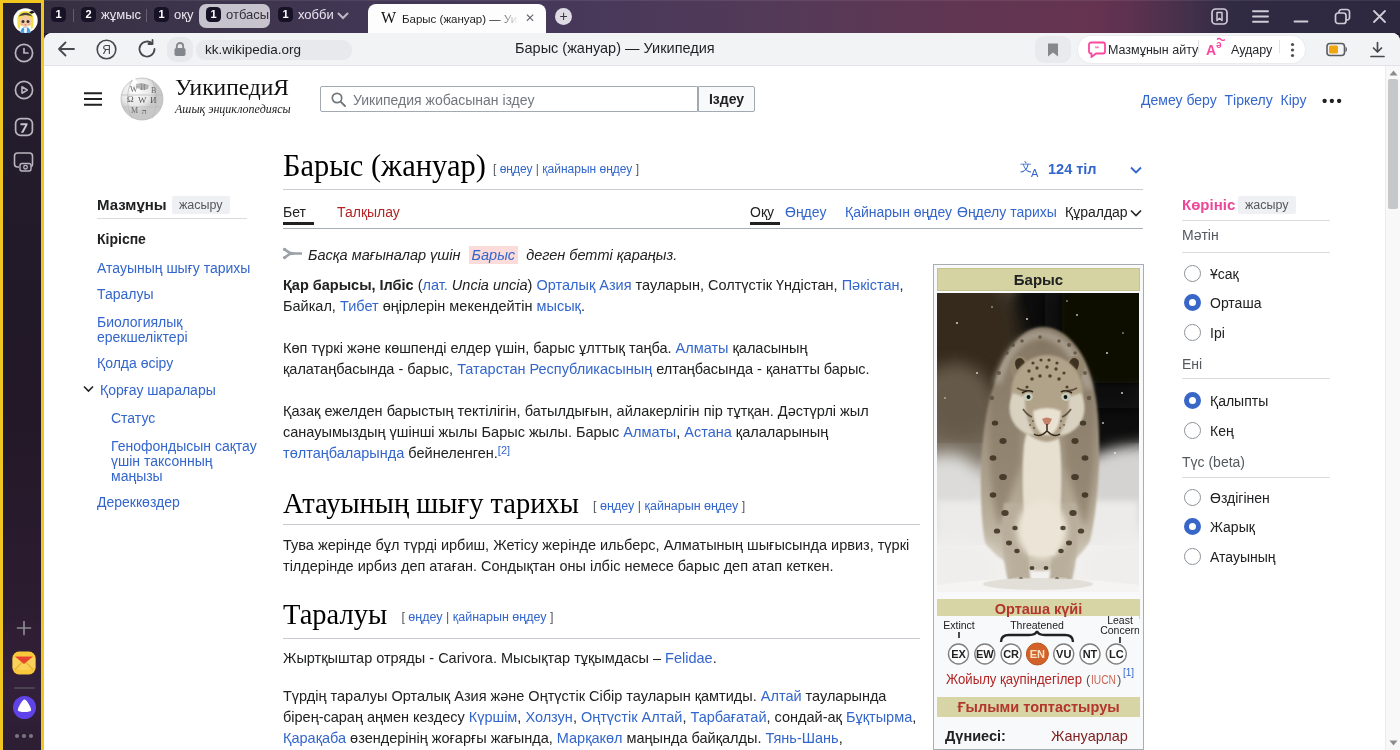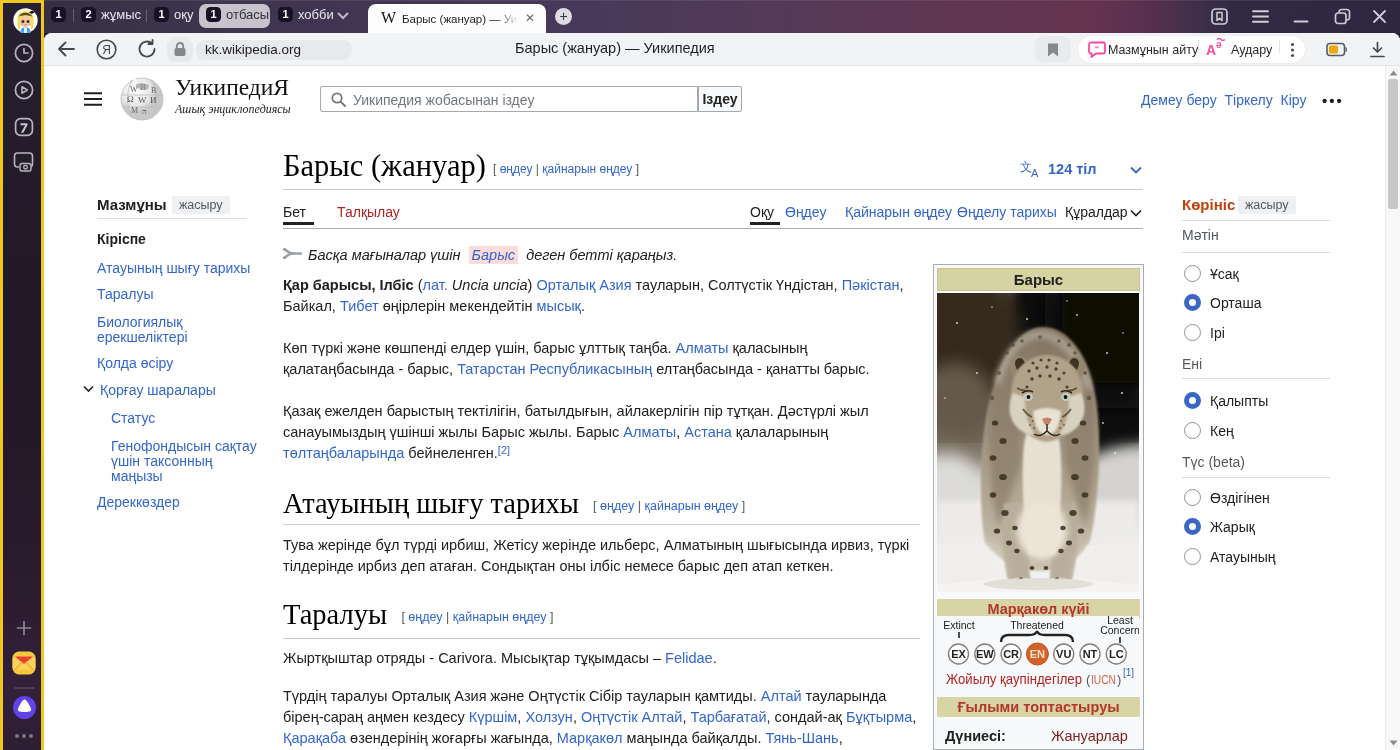--- a/index.html
+++ b/index.html
@@ -232,7 +232,7 @@
         <path d="M9.6 9.6 L14 14" stroke="#72777d" stroke-width="1.9" stroke-linecap="round"></path>
       </svg>
     <div class="abs" style="left:309px;top:26px;font-size:14px;color:#72777d;">Уикипедия жобасынан іздеу</div>
-    <div class="abs" style="left:654px;top:20px;width:44px;height:26px;border:1px solid #a2a9b1;border-radius:0 2px 2px 0;background:#f8f9fa;font-size:14px;font-weight:bold;color:#202122;text-align:center;line-height:25px;">Іздеу</div>
+    <div class="abs" style="left:654px;top:20px;width:57px;height:26px;border:1px solid #a2a9b1;border-radius:0 2px 2px 0;background:#f8f9fa;font-size:14px;font-weight:bold;color:#202122;text-align:center;line-height:25px;">Іздеу</div>
     <div class="abs" style="left:1097px;top:25px;font-size:14px;"><a class="link">Демеу беру</a>&nbsp;&nbsp;<a class="link">Тіркелу</a>&nbsp;&nbsp;<a class="link">Кіру</a>&nbsp;&nbsp;&nbsp;&nbsp;<span style="color:#202122;letter-spacing:2px;font-size:15px;font-weight:bold;position:relative;top:0.5px;">•••</span></div>
 
     <div class="abs serif" style="left:239px;top:85px;font-size:30.5px;color:#000;line-height:1;">Барыс (жануар)</div>

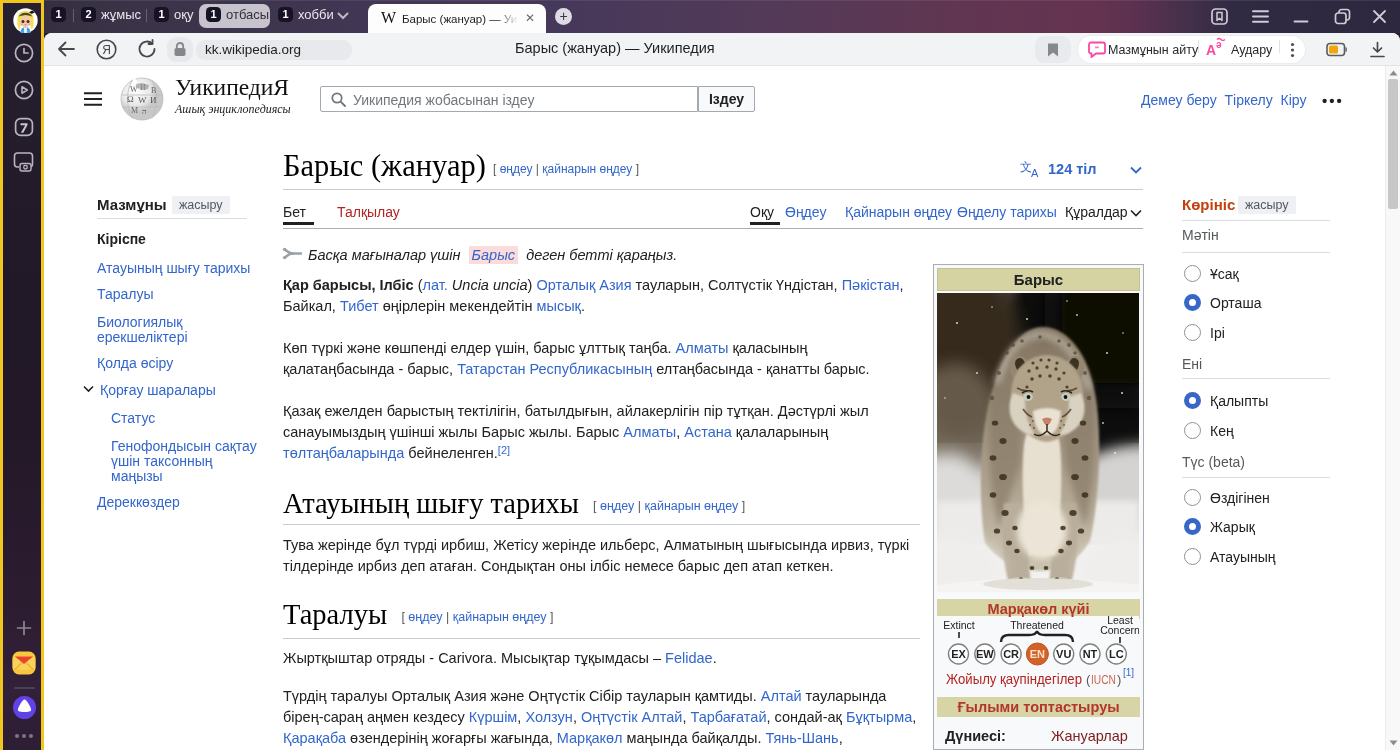--- a/index.html
+++ b/index.html
@@ -277,7 +277,7 @@
     <div class="abs toclink" style="left:67px;top:373px;">Генофондысын сақтау<br>үшін таксонның<br>маңызы</div>
     <div class="abs toclink" style="left:53px;top:429px;">Дереккөздер</div>
 
-    <div class="abs" style="left:1138px;top:130px;font-size:15px;font-weight:bold;color:#c2410c;">Көрініс</div>
+    <div class="abs" style="left:1138px;top:130px;font-size:15px;font-weight:bold;color:#ec4899;">Көрініс</div>
     <div class="abs hpill" style="left:1194px;top:130px;">жасыру</div>
     <div class="divline abs" style="left:1138px;top:154px;width:148px;"></div>
     <div class="abs grey" style="left:1138px;top:161px;font-size:14px;">Мәтін</div>

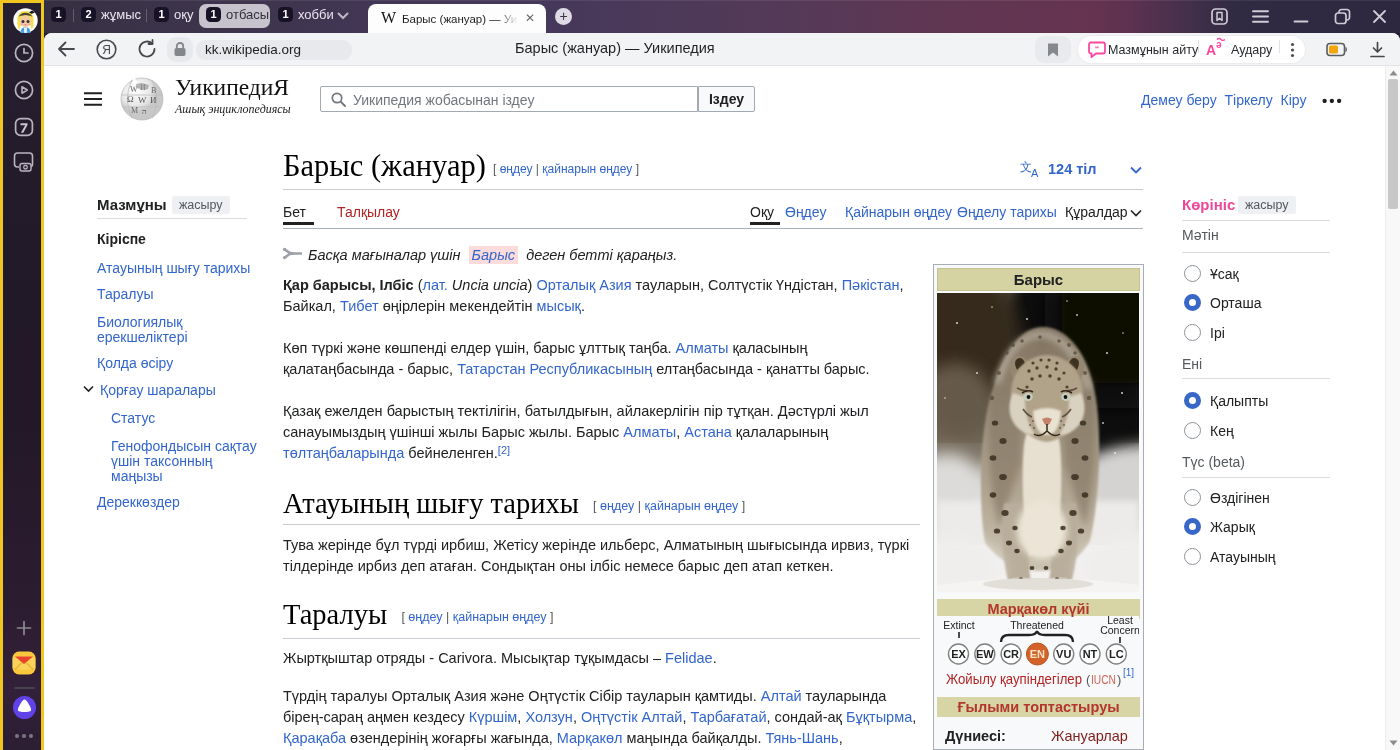--- a/index.html
+++ b/index.html
@@ -491,7 +491,7 @@
           <path d="M0 292 q50 -7 101 -6 q51 -1 101 6 l0 7 l-202 0 z" fill="#f5f4f2"></path>
         <ellipse cx="101" cy="291" rx="55" ry="6" fill="#ddd9d2" opacity="0.8"></ellipse>
       </svg>
-      <div style="background:#d7d4a6;text-align:center;font-size:14.5px;font-weight:bold;color:#b3362a;padding:2px 0;margin-top:7px;">Марқакөл күйі</div>
+      <div style="background:#d7d4a6;text-align:center;font-size:14.5px;font-weight:bold;color:#b3362a;padding:2px 0;margin-top:7px;">Орташа күйі</div>
       <svg width="202" height="78" viewBox="0 0 202 78" style="display:block;background:#f8f9fa;margin-top:-3px;">
         <text x="22" y="13" font-size="10.5" fill="#202122" text-anchor="middle">Extinct</text>
         <text x="100" y="13" font-size="10.5" fill="#202122" text-anchor="middle">Threatened</text>

